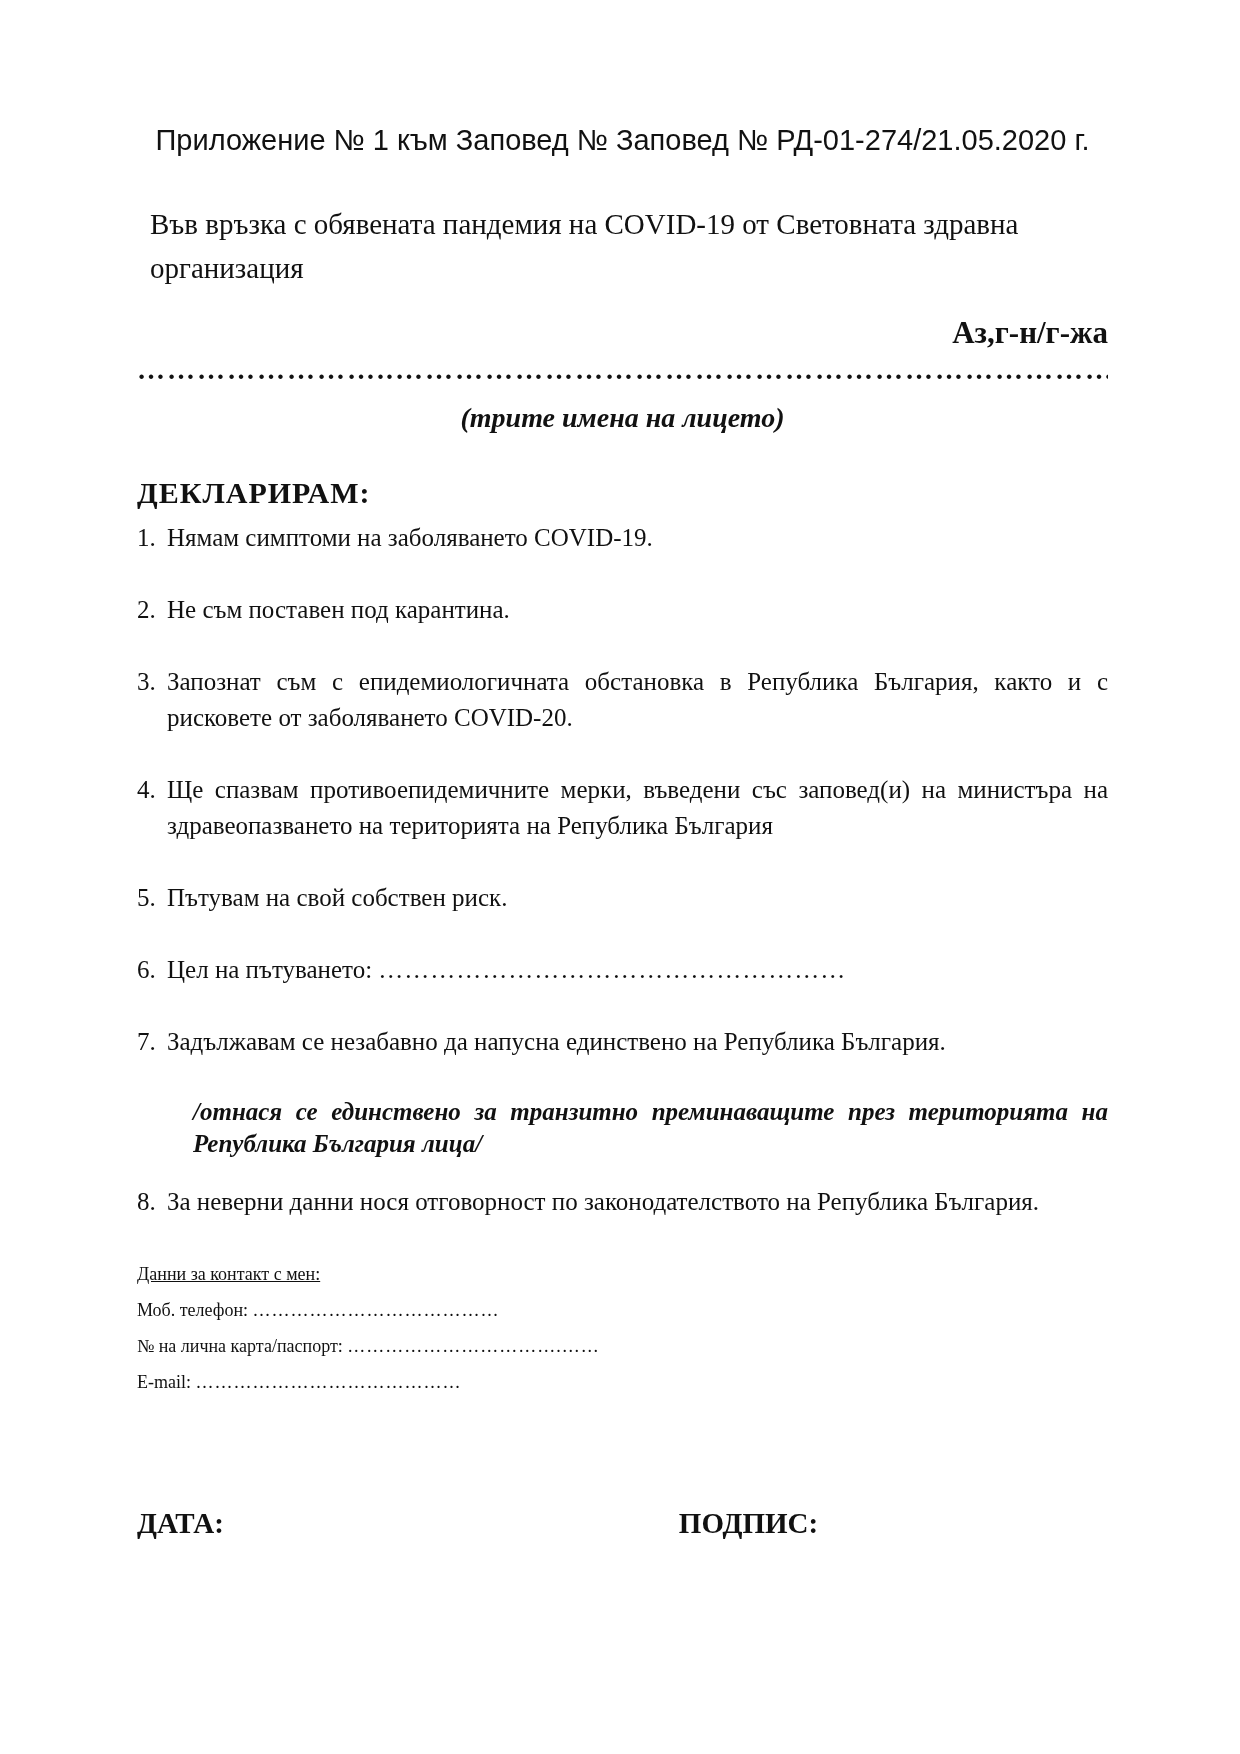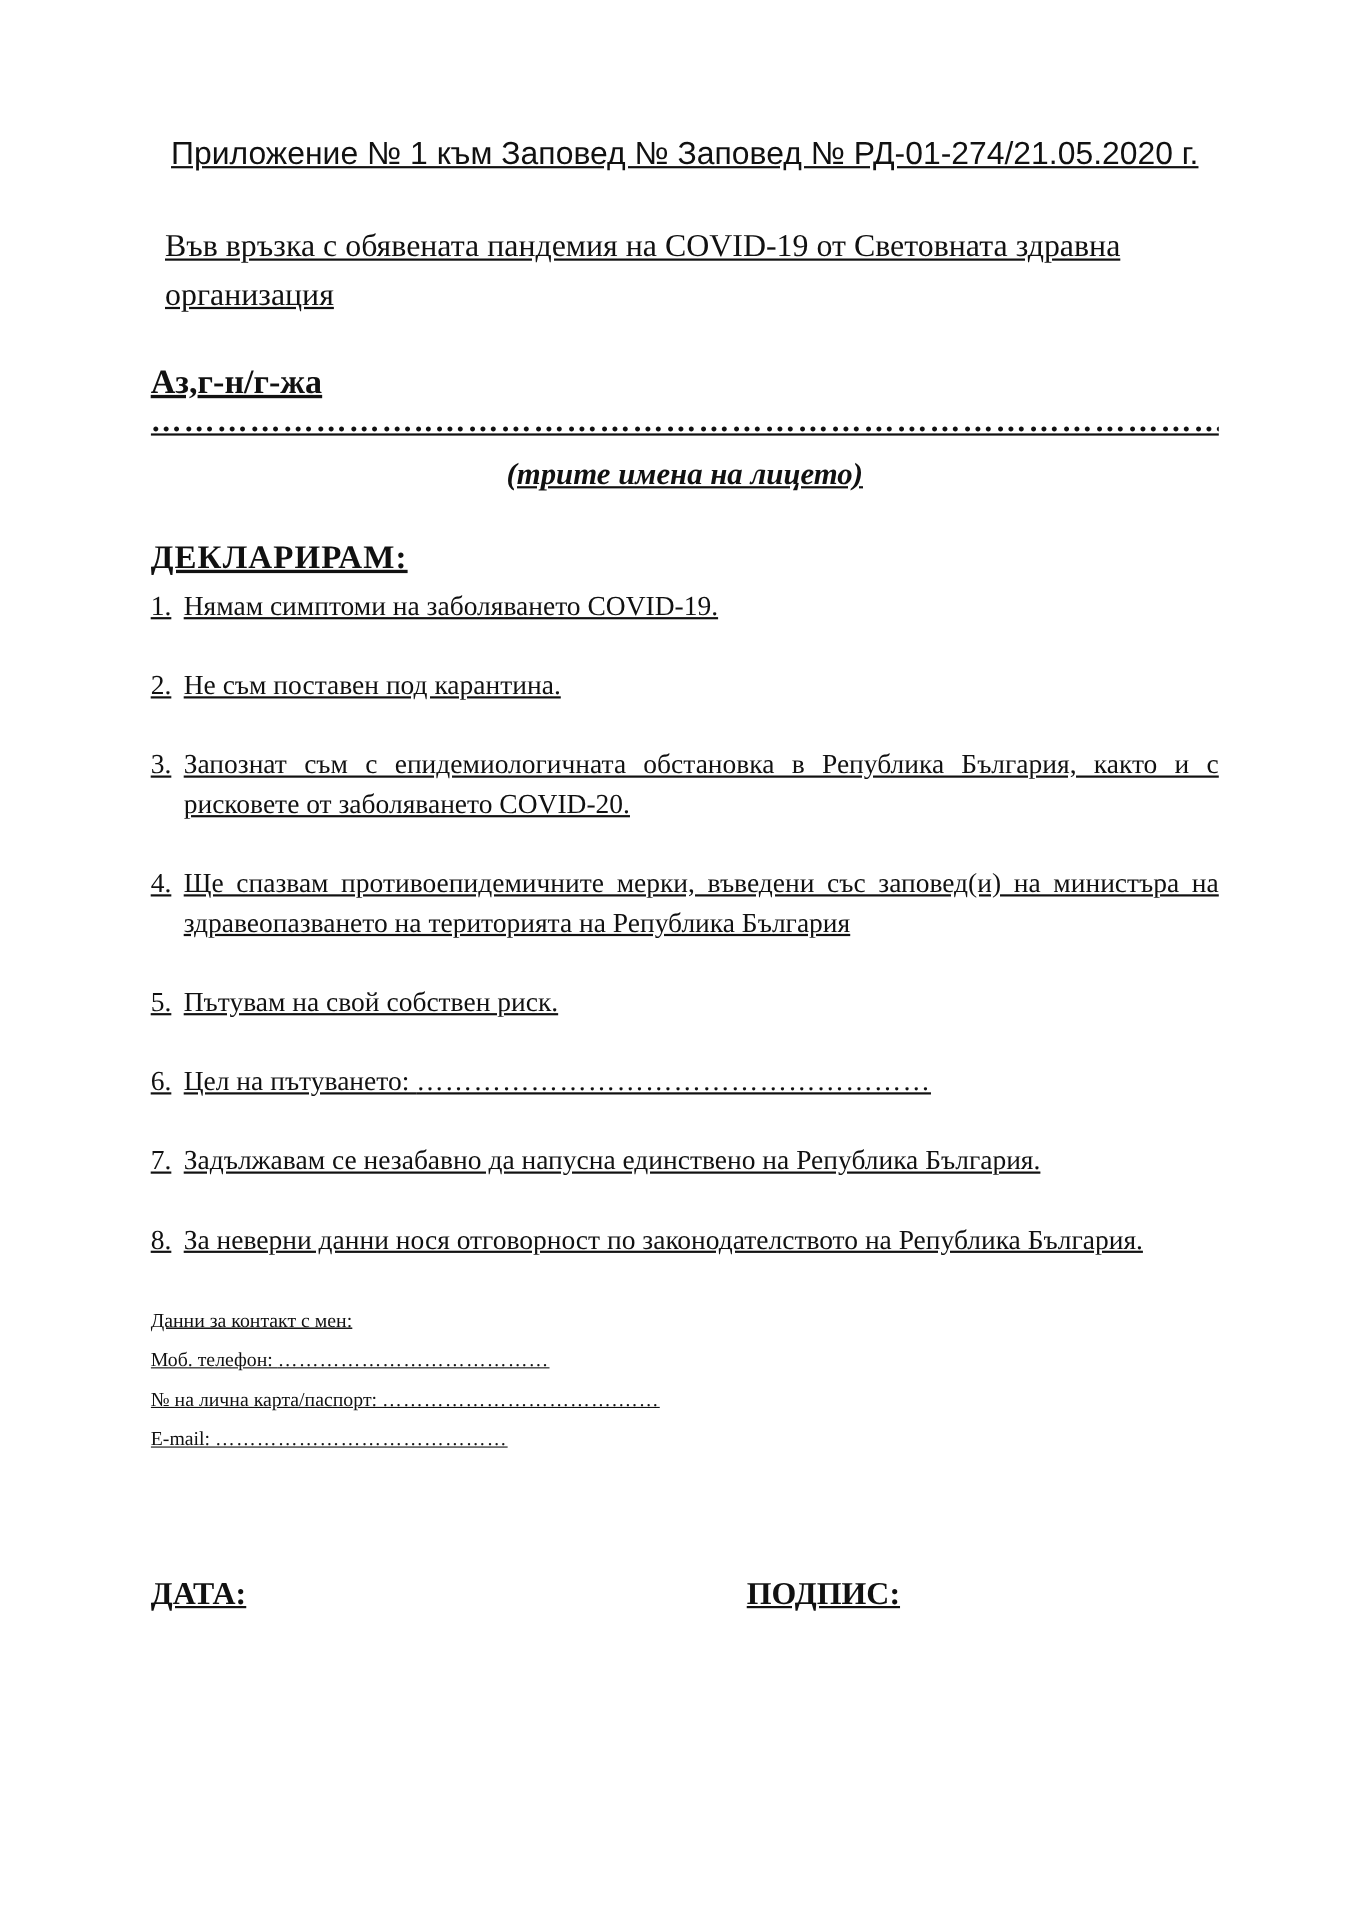--- a/index.html
+++ b/index.html
@@ -18,7 +18,6 @@
     font-family: "Liberation Serif", "DejaVu Serif", serif;
     padding: 122px 132px 0 137px;
     overflow: hidden;
-    text-decoration: underline;
   }
   .title {
     margin: 0;

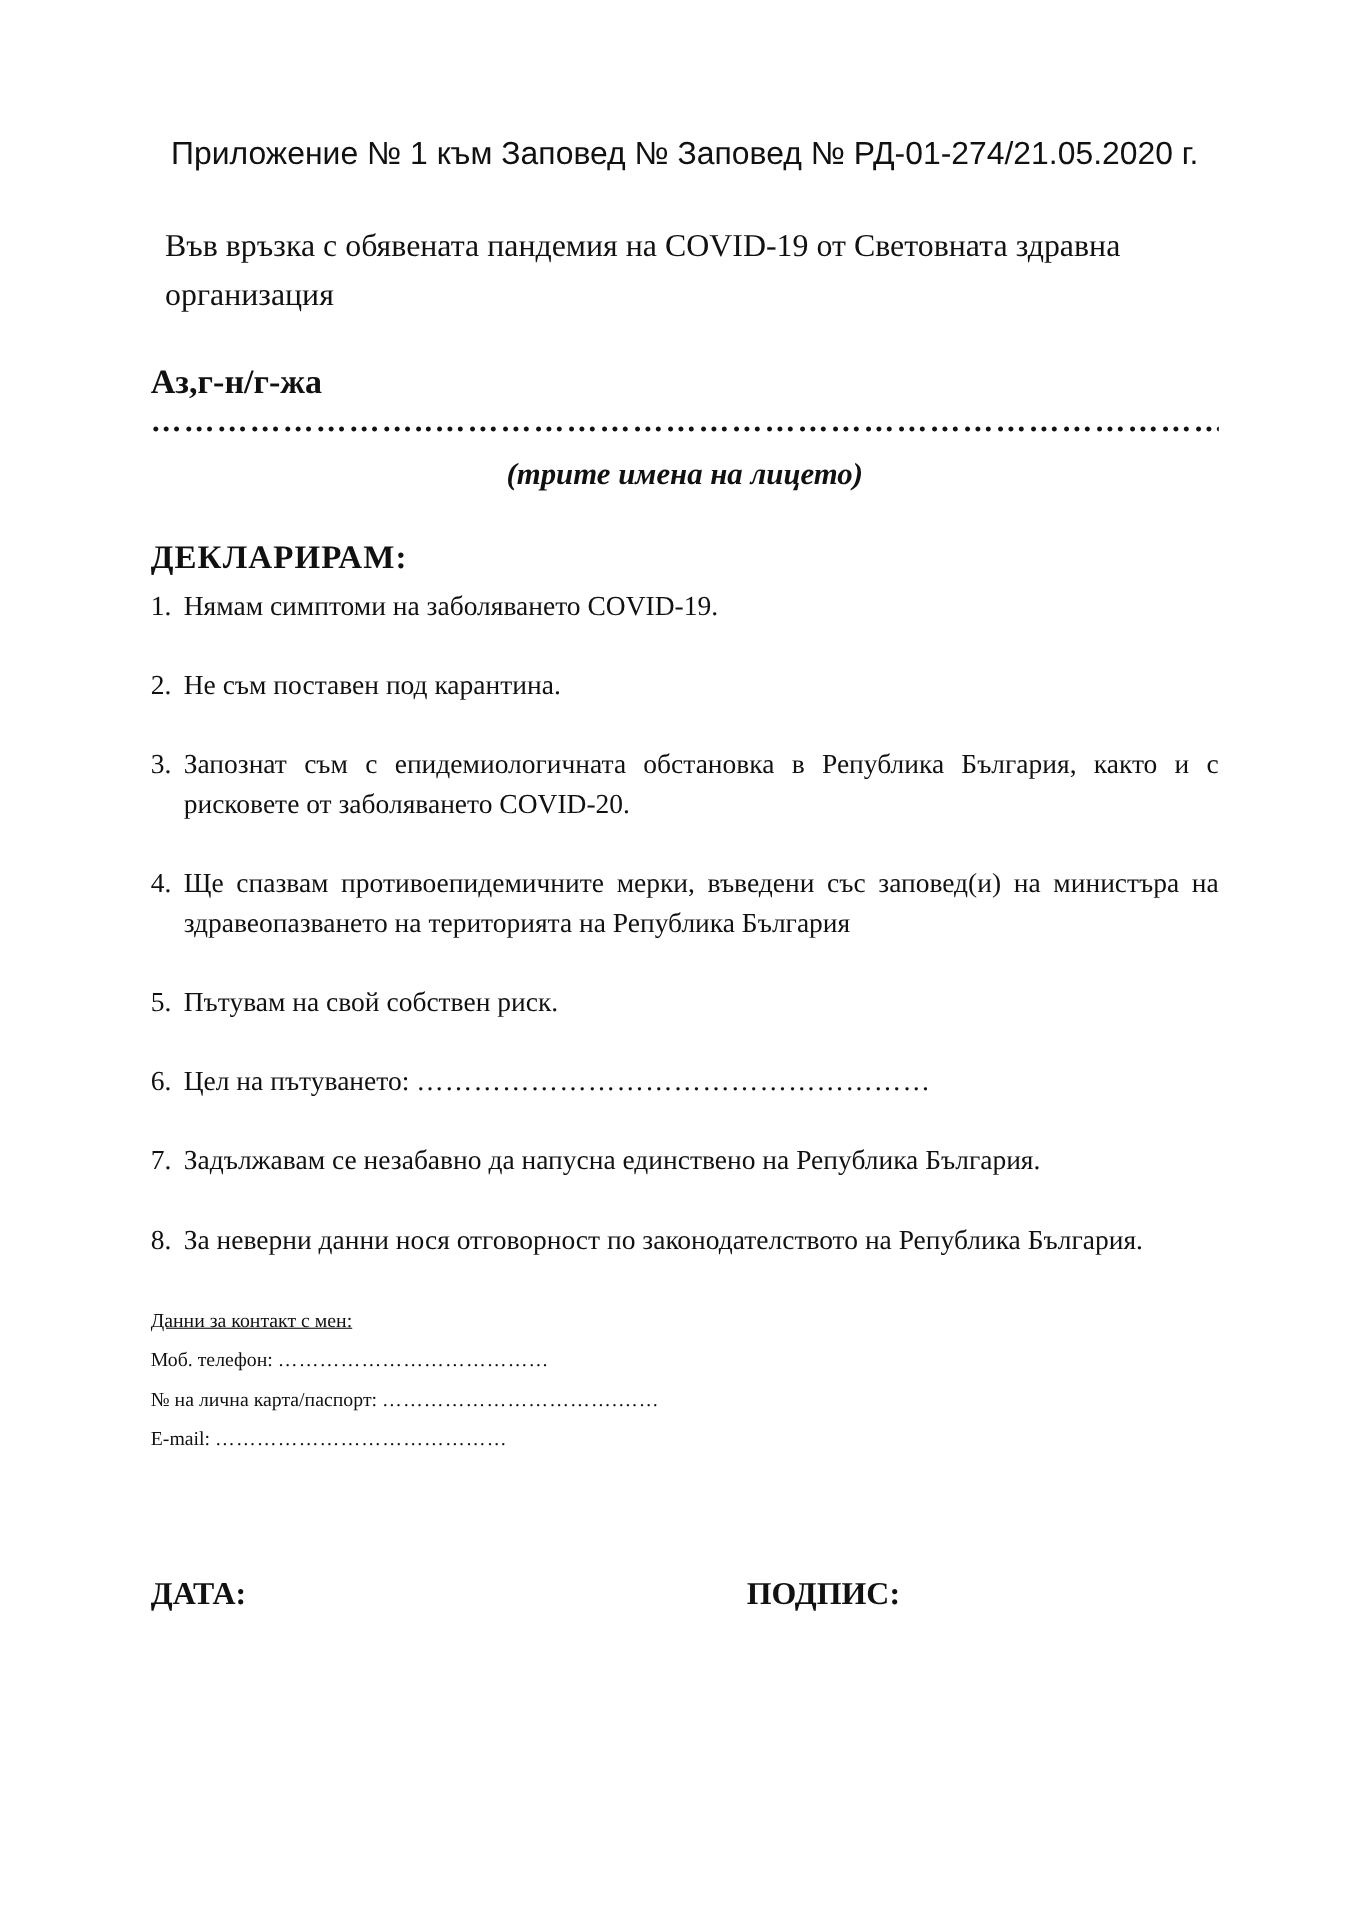--- a/index.html
+++ b/index.html
@@ -34,9 +34,9 @@
     line-height: 44px;
   }
   .salutation-row {
-    margin-top: 38px;
+    margin-top: 24px;
     display: flex;
-    justify-content: flex-start;
+    justify-content: flex-end;
     font-size: 31px;
     line-height: 38px;
     font-weight: bold;

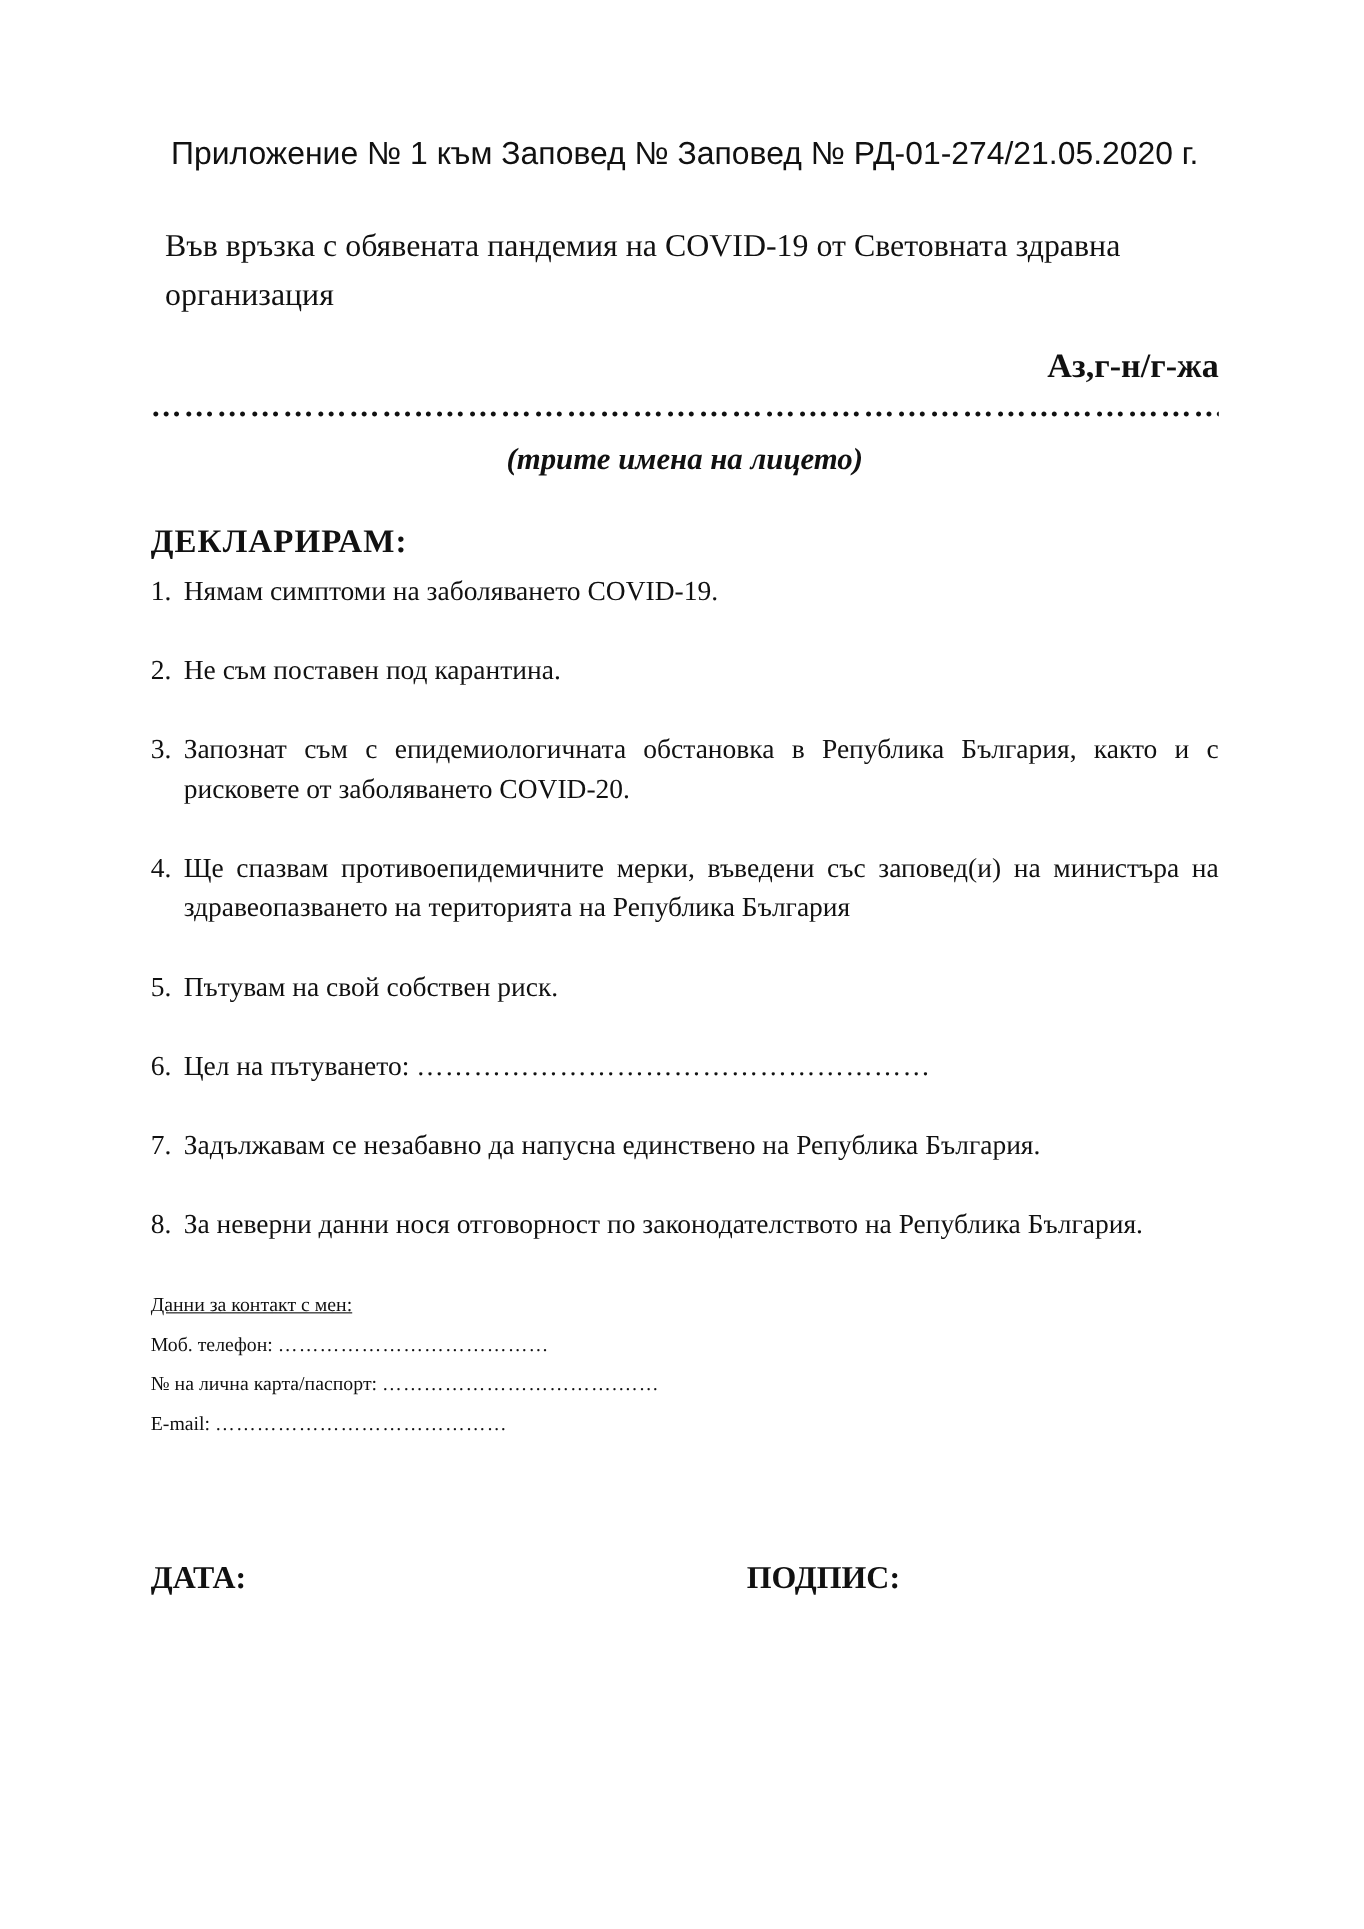--- a/index.html
+++ b/index.html
@@ -174,6 +174,7 @@
       <span class="txt">Задължавам се незабавно да напусна единствено на Република България.</span>
     </div>
 
+    <div class="note">/отнася се единствено за транзитно преминаващите през територията на Република България лица/</div>
 
     <div class="item">
       <span class="num">8.</span>

